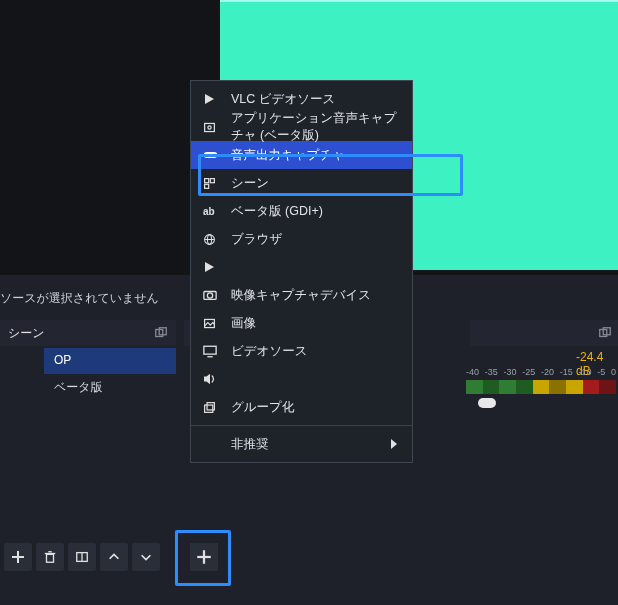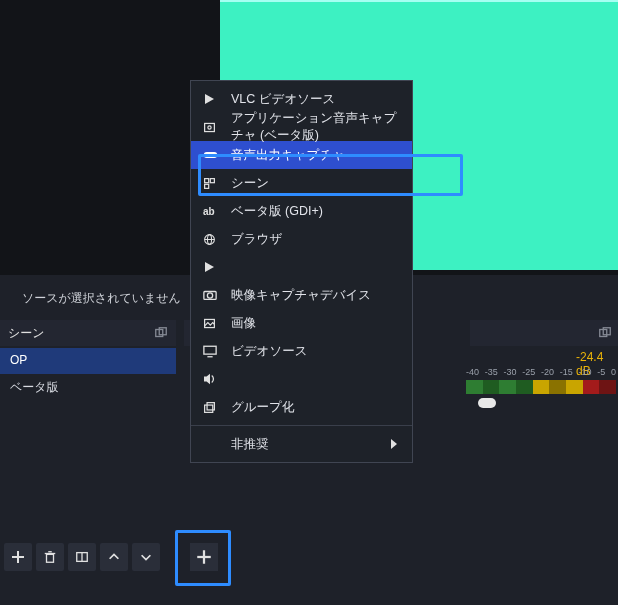--- a/index.html
+++ b/index.html
@@ -28,7 +28,7 @@
   }
   .no-source {
     position: absolute;
-    left: 22px; top: 290px;
+    left: 0; top: 290px;
     color: #cfd2d8;
     font-size: 12px;
   }

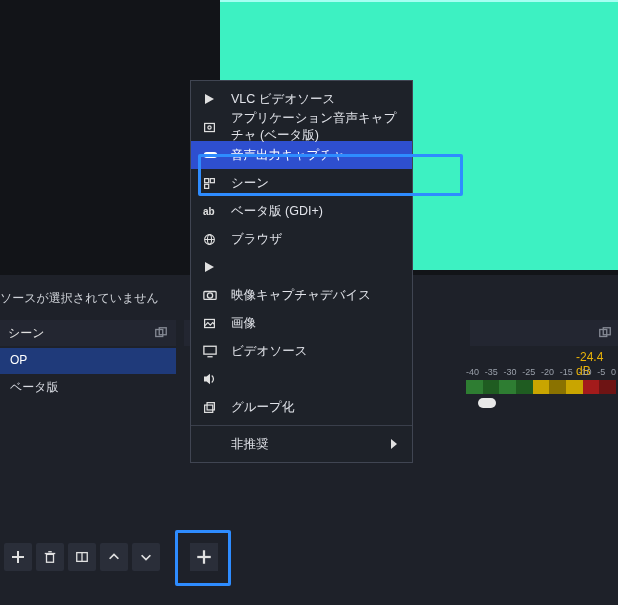--- a/index.html
+++ b/index.html
@@ -59,6 +59,7 @@
     padding: 5px 10px;
     font-size: 12px;
     color: #d8dbe2;
+    margin-left: 44px;
   }
   .list-item.active {
     background: #1f3a7a;

